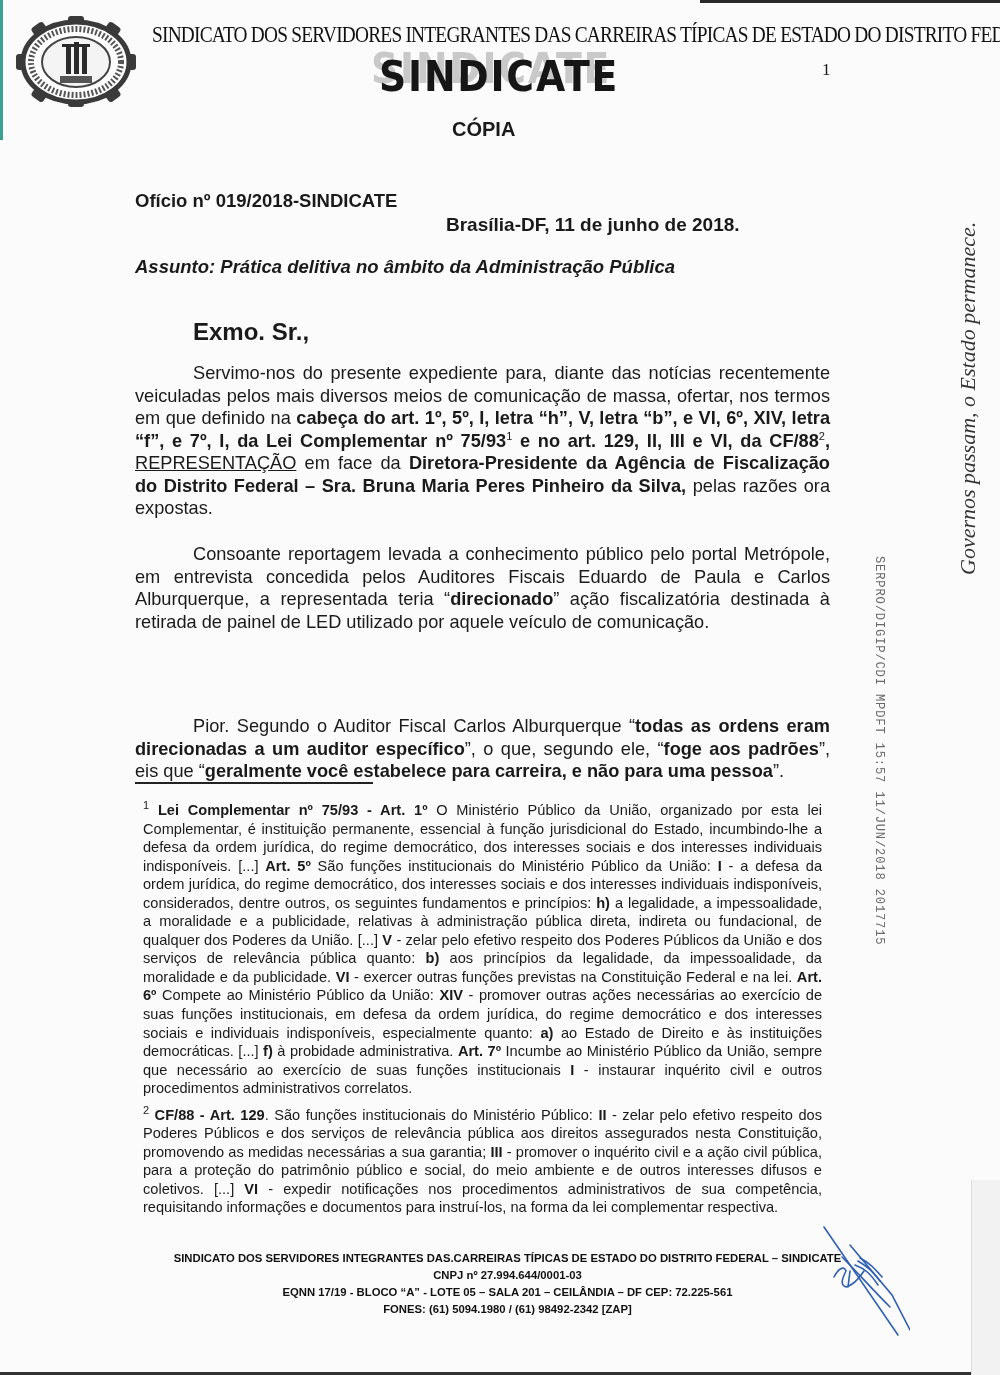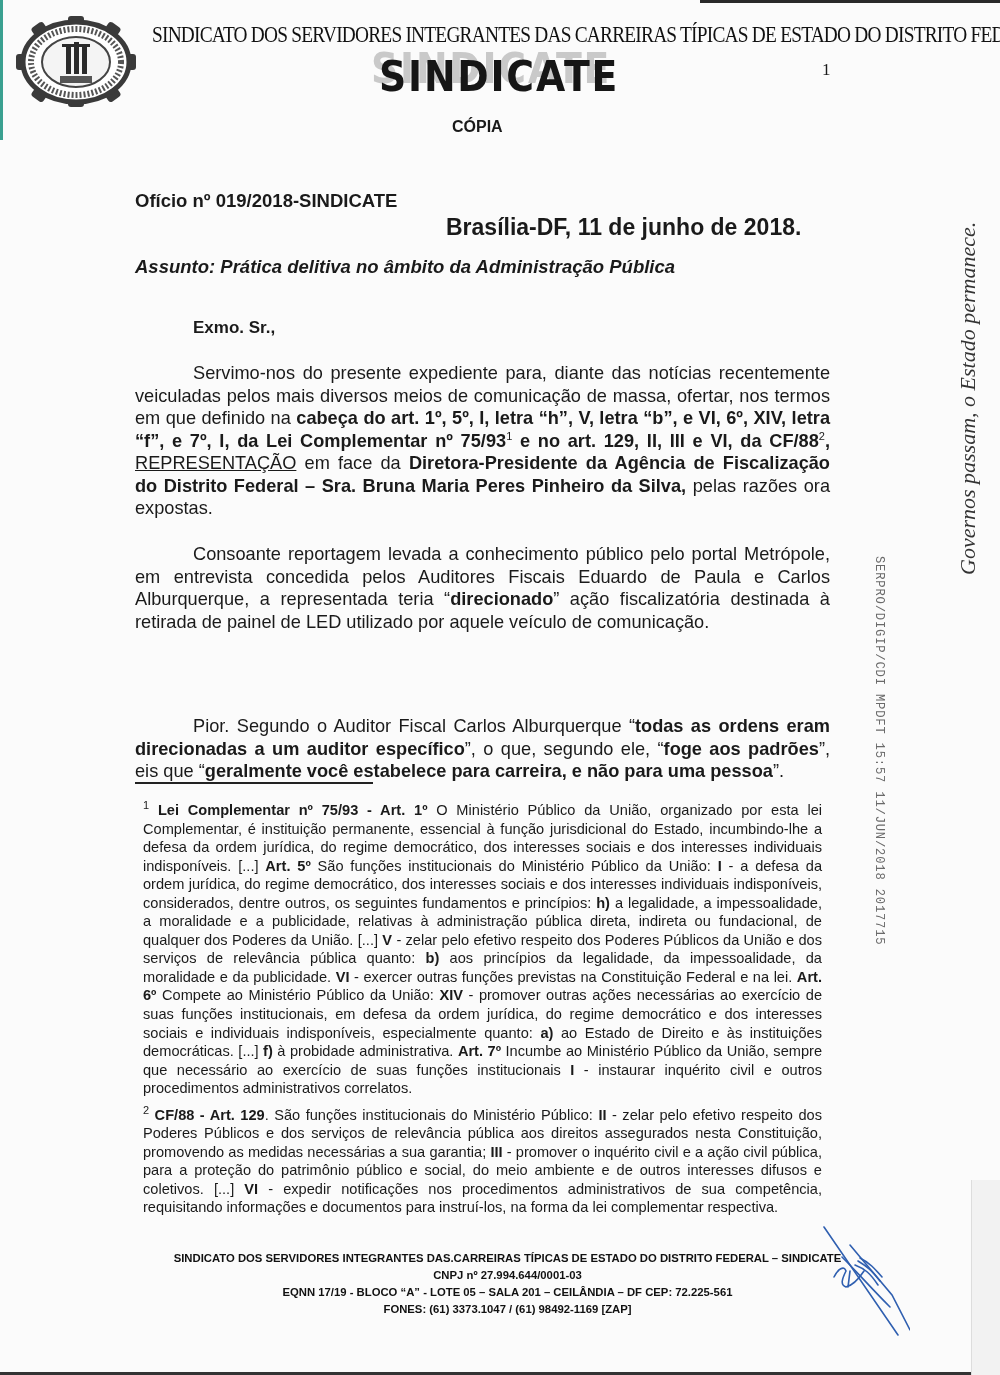--- a/index.html
+++ b/index.html
@@ -31,7 +31,7 @@
     color:#161616; transform:scaleX(0.9); transform-origin:left top;
   }
   .page-number { position:absolute; left:822px; top:60px; font-family:"Liberation Serif", serif; font-size:17px; }
-  .copy-label { position:absolute; left:452px; top:118px; font-weight:bold; font-size:16px; }
+  .copy-label { position:absolute; left:452px; top:118px; font-weight:bold; font-size:20px; }
 
   .doc { position:absolute; left:135px; width:695px; font-size:18.2px; line-height:22.5px; }
   .oficio { position:absolute; left:135px; top:170px; font-weight:bold; font-size:18.5px;margin-top:20px; }

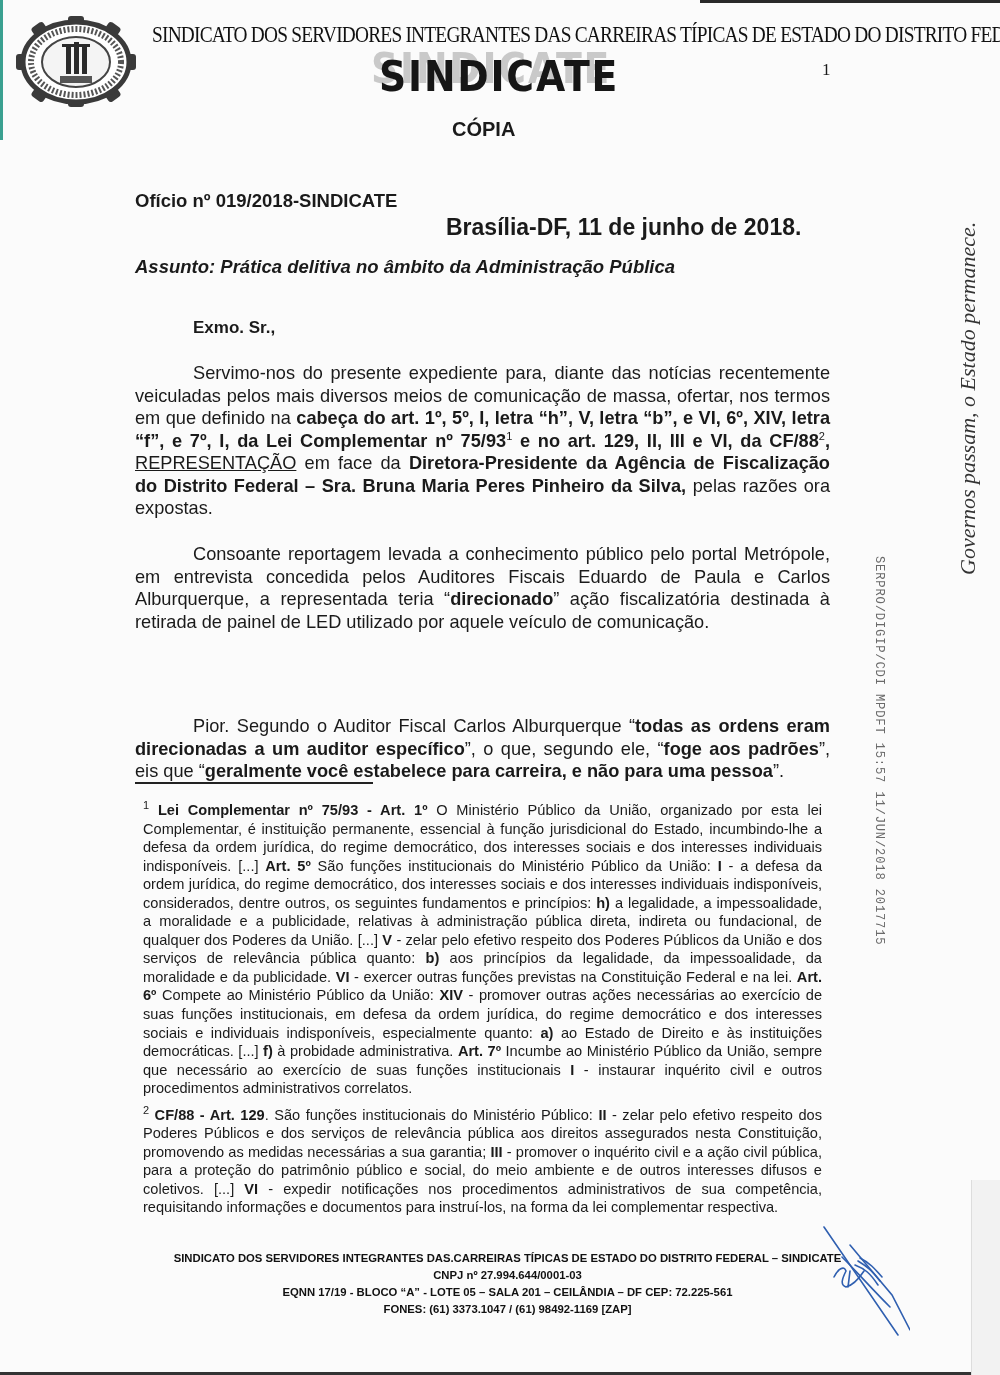--- a/index.html
+++ b/index.html
@@ -35,7 +35,7 @@
 
   .doc { position:absolute; left:135px; width:695px; font-size:18.2px; line-height:22.5px; }
   .oficio { position:absolute; left:135px; top:170px; font-weight:bold; font-size:18.5px;margin-top:20px; }
-  .date { position:absolute; left:446px; top:214px; font-weight:bold; font-size:23px; }
+  .date { position:absolute; left:446px; top:214px; font-weight:bold; font-size:19px; }
   .subject { position:absolute; left:135px; top:256px; font-weight:bold; font-size:18.5px;font-style:italic; }
   .salutation { position:absolute; left:193px; top:318px; font-weight:bold; font-size:17px; }
 

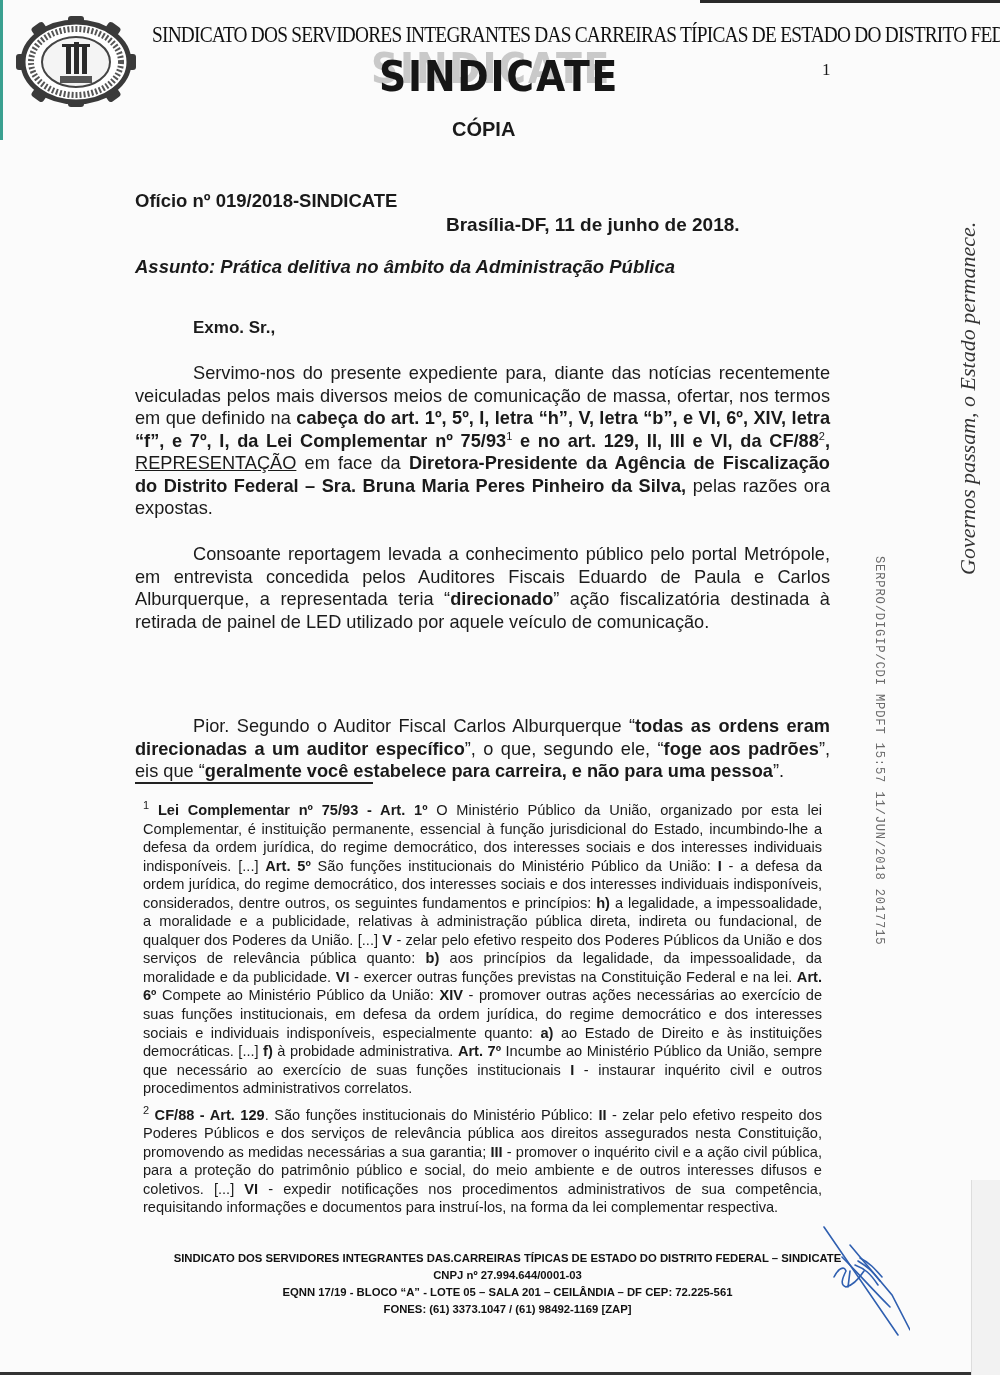--- a/index.html
+++ b/index.html
@@ -37,7 +37,7 @@
   .oficio { position:absolute; left:135px; top:170px; font-weight:bold; font-size:18.5px;margin-top:20px; }
   .date { position:absolute; left:446px; top:214px; font-weight:bold; font-size:19px; }
   .subject { position:absolute; left:135px; top:256px; font-weight:bold; font-size:18.5px;font-style:italic; }
-  .salutation { position:absolute; left:193px; top:318px; font-weight:bold; font-size:17px; }
+  .salutation { position:absolute; left:193px; top:318px; font-weight:bold; font-size:24px; }
 
   .para { text-align:justify; text-indent:58px; margin:0; }
   .p1 { top:362px; }

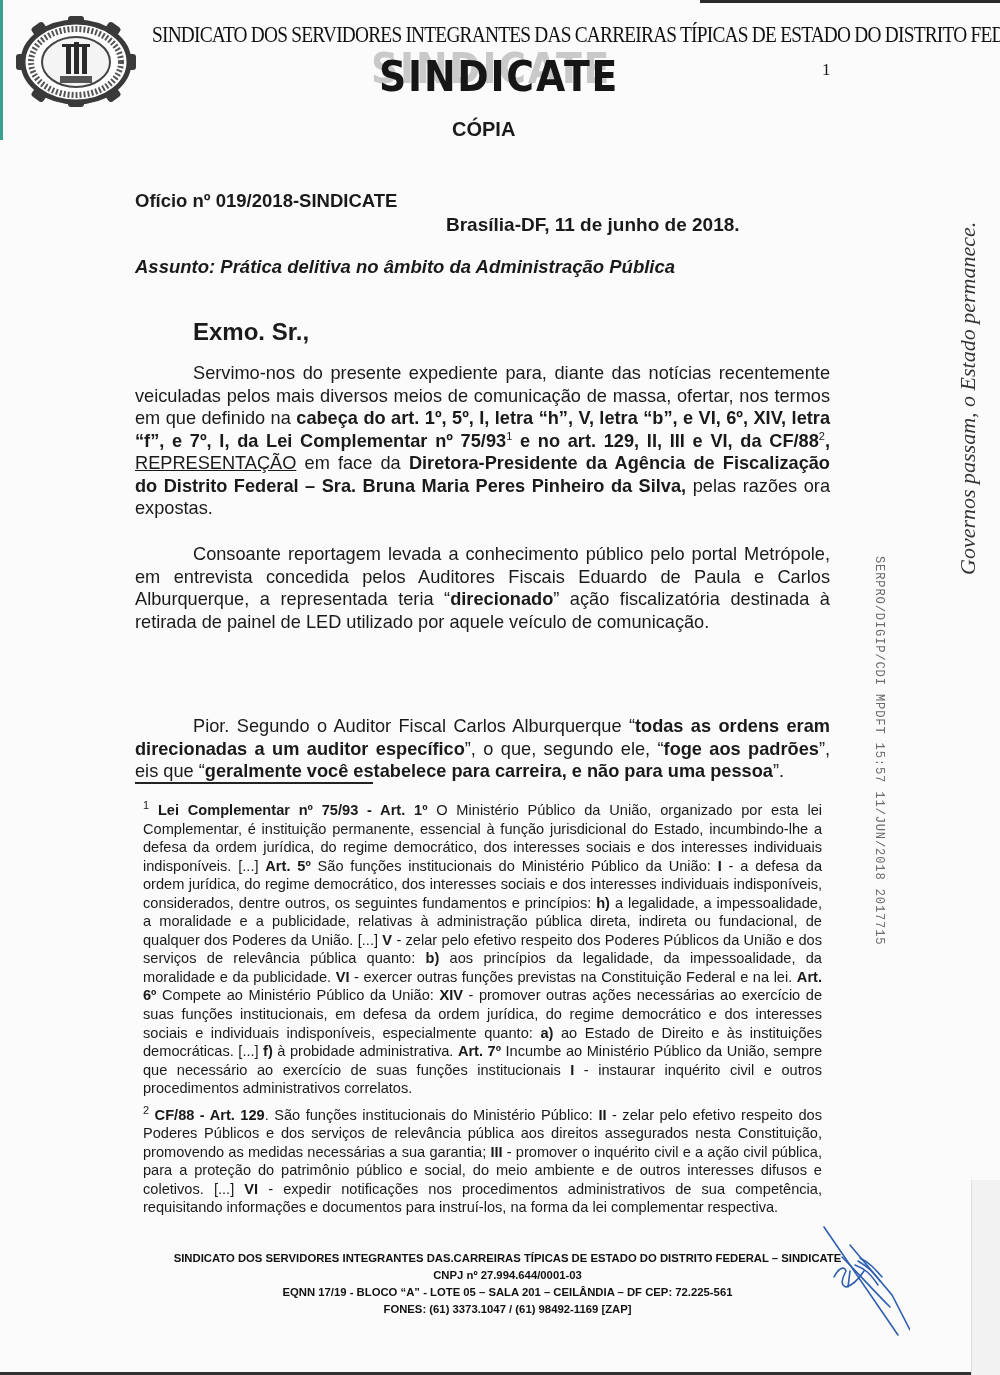--- a/index.html
+++ b/index.html
@@ -126,7 +126,7 @@
   <div>SINDICATO DOS SERVIDORES INTEGRANTES DAS.CARREIRAS TÍPICAS DE ESTADO DO DISTRITO FEDERAL – SINDICATE</div>
   <div>CNPJ nº 27.994.644/0001-03</div>
   <div>EQNN 17/19 - BLOCO “A” - LOTE 05 – SALA 201 – CEILÂNDIA – DF  CEP: 72.225-561</div>
-  <div>FONES: (61) 3373.1047 / (61) 98492-1169 [ZAP]</div>
+  <div>FONES: (61) 5094.1980 / (61) 98492-2342 [ZAP]</div>
 </div>
 
 <div class="side-motto">Governos passam, o Estado permanece.</div>

